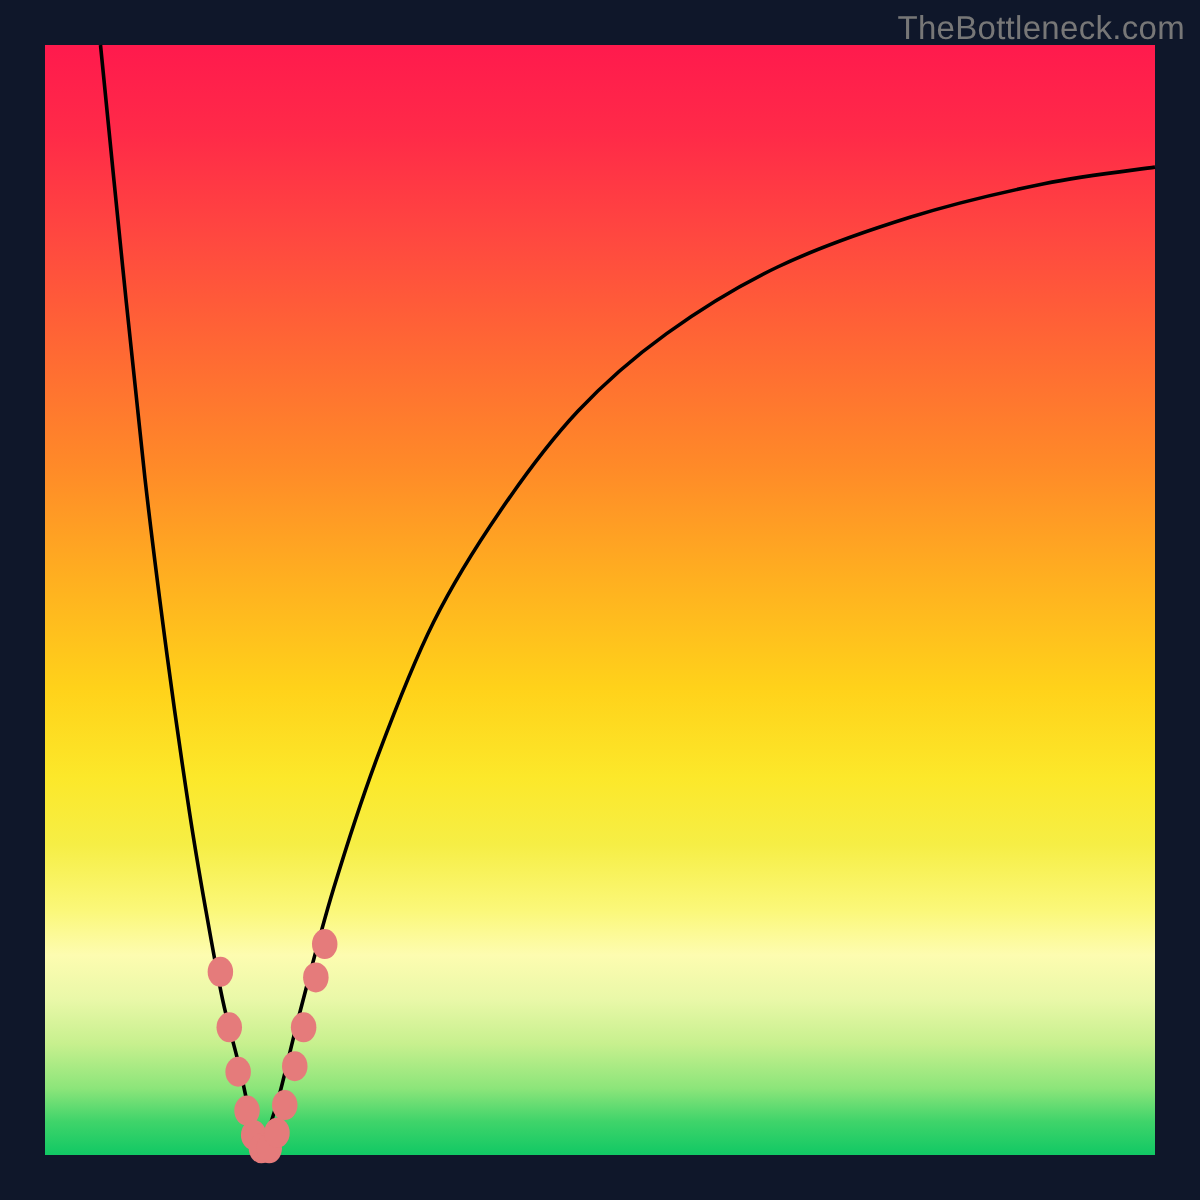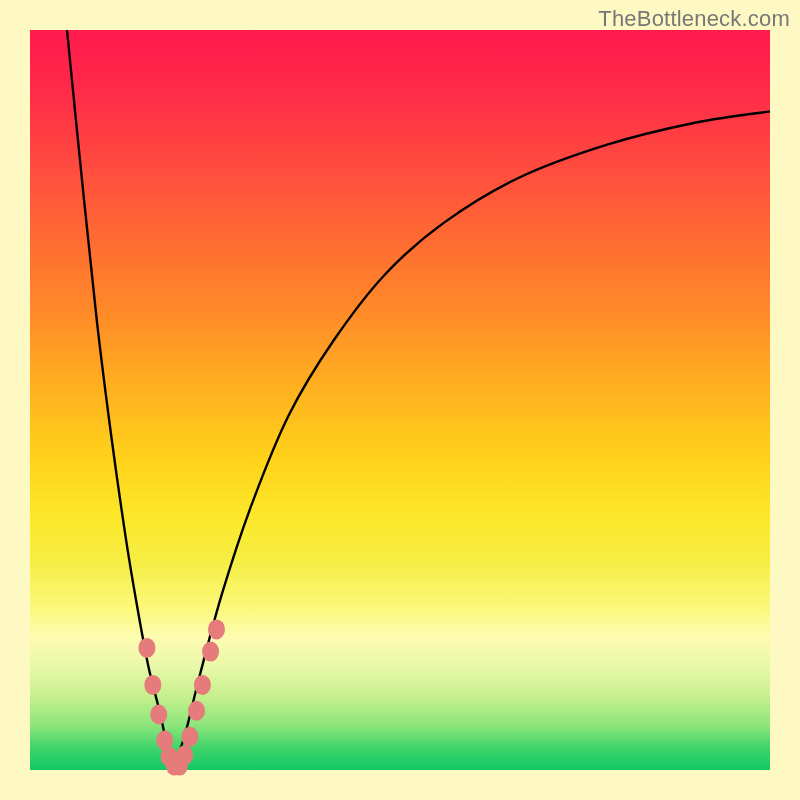--- a/index.html
+++ b/index.html
@@ -17,7 +17,7 @@
     top: 0;
     width: 800px;
     height: 800px;
-    background: #fef9c3;
+    background: #0f172a;
   }
   .plot-area {
     position: absolute;

